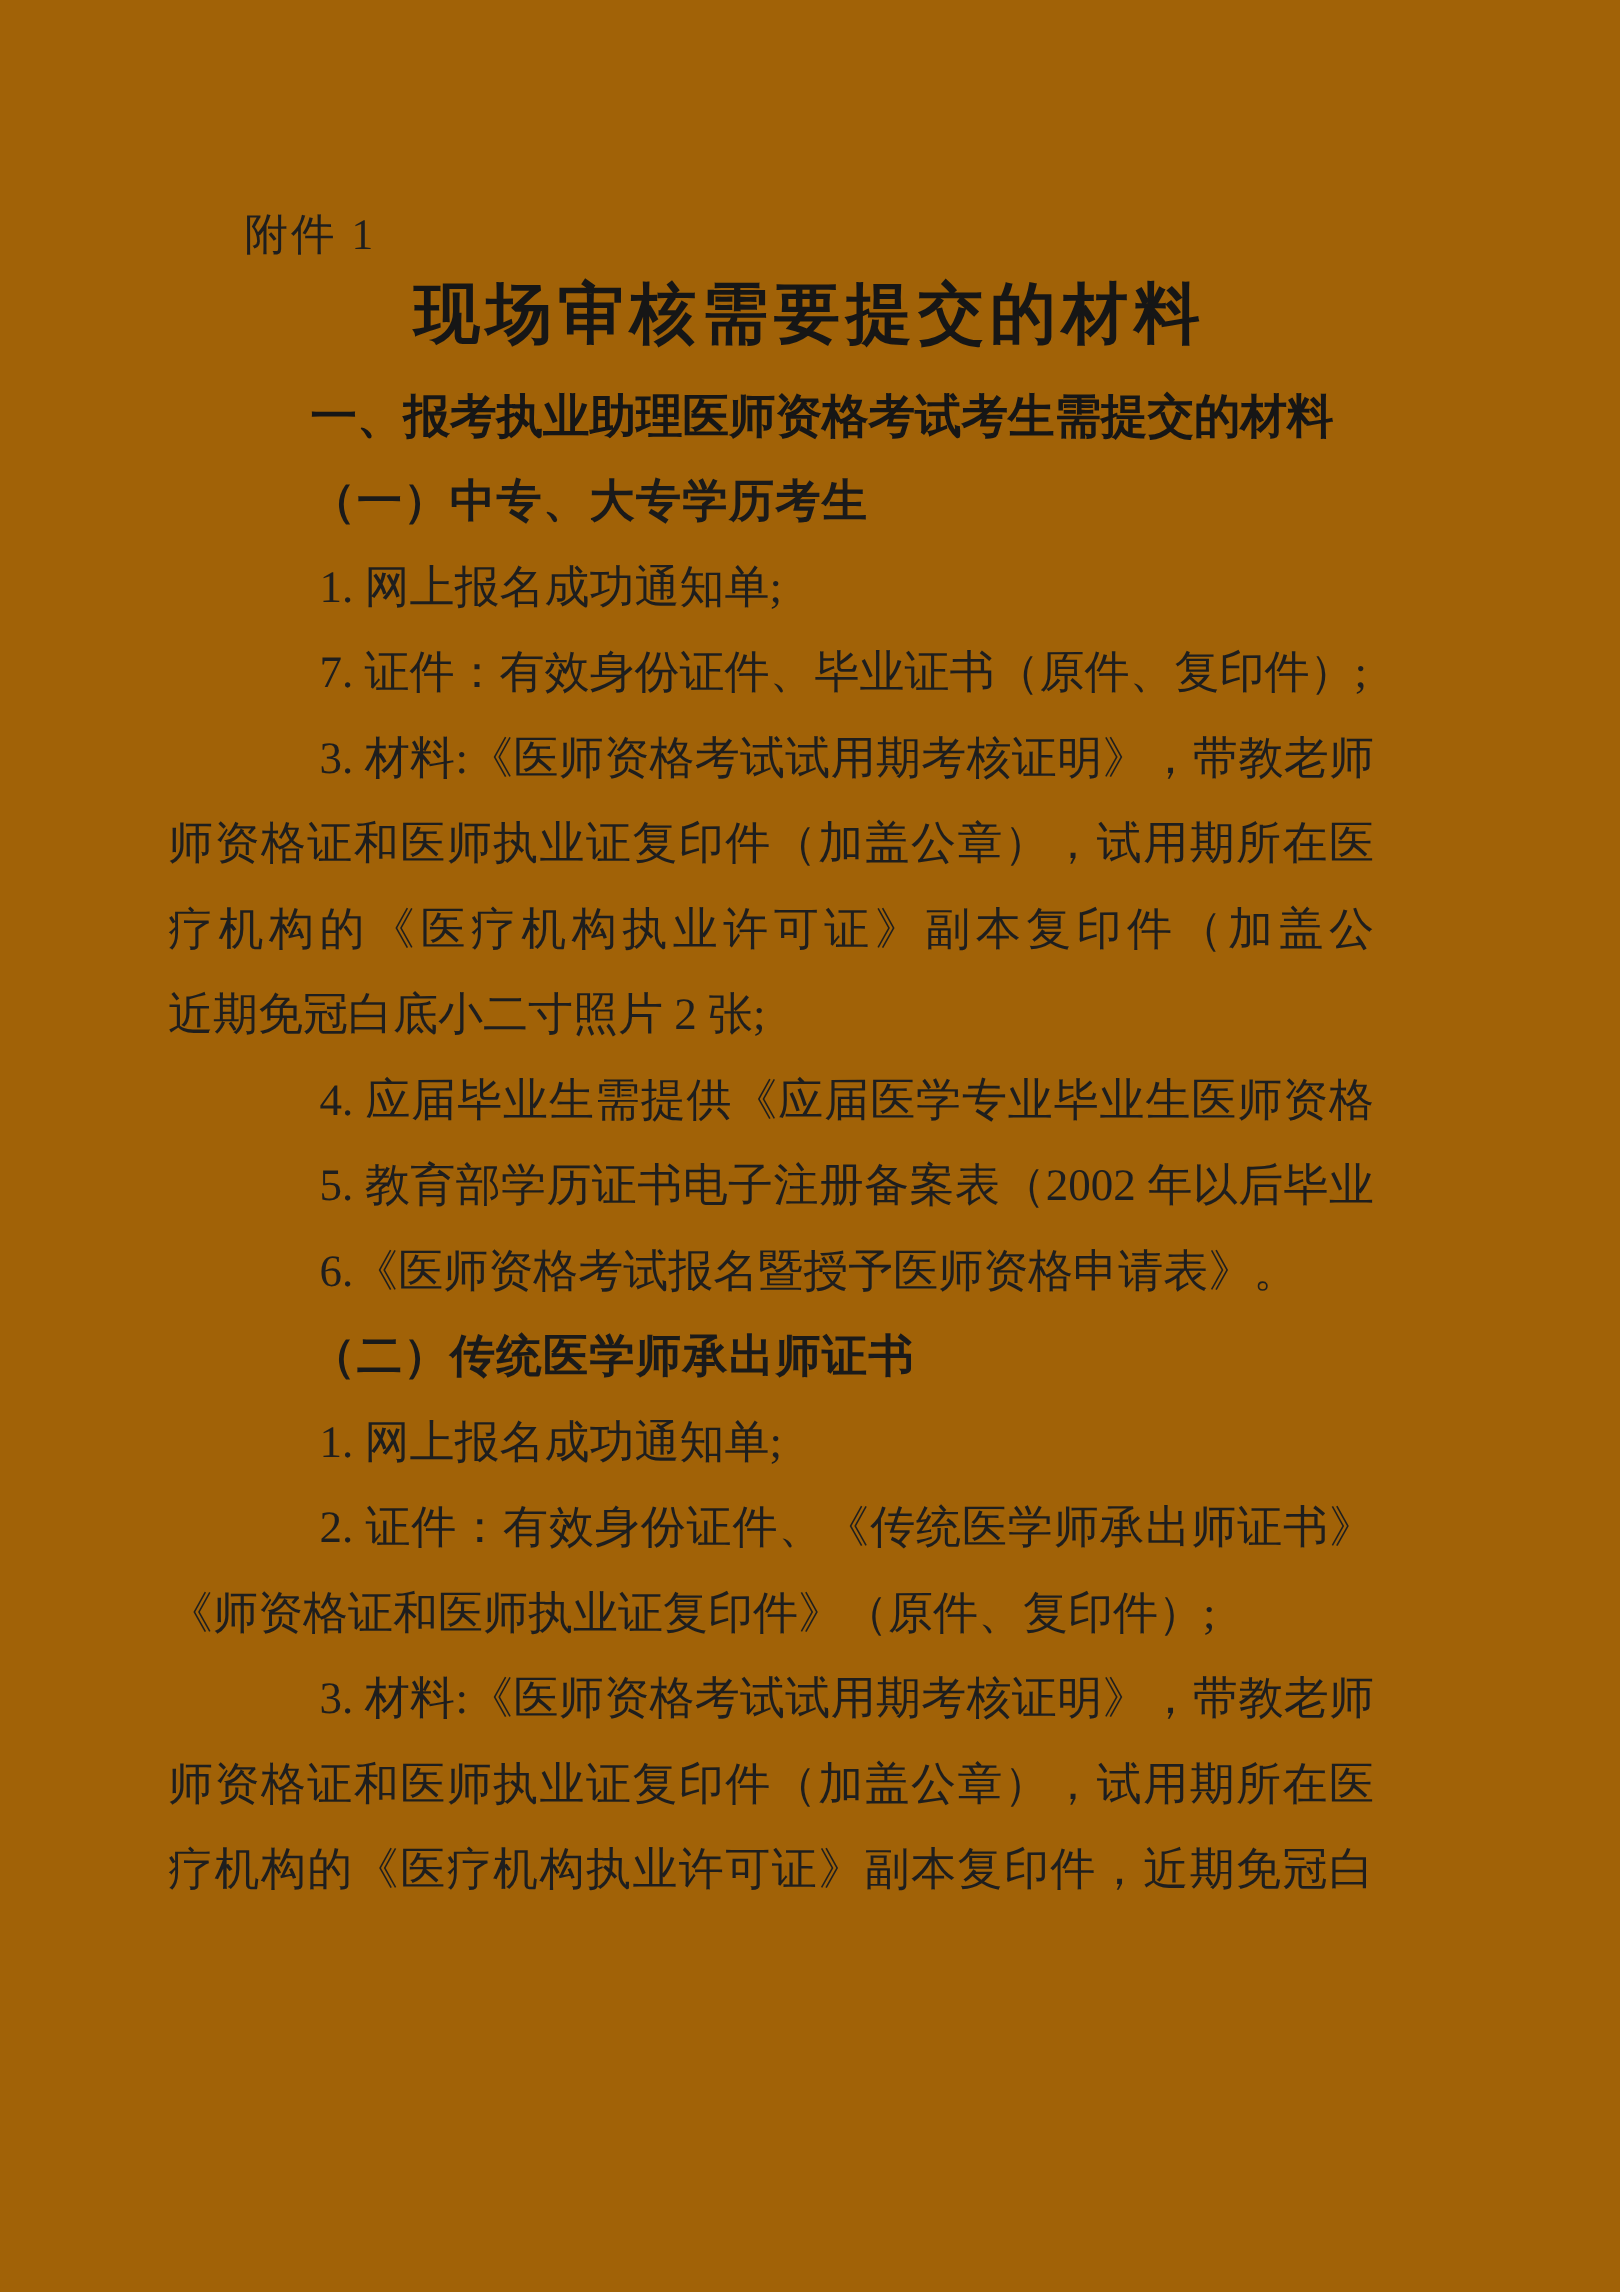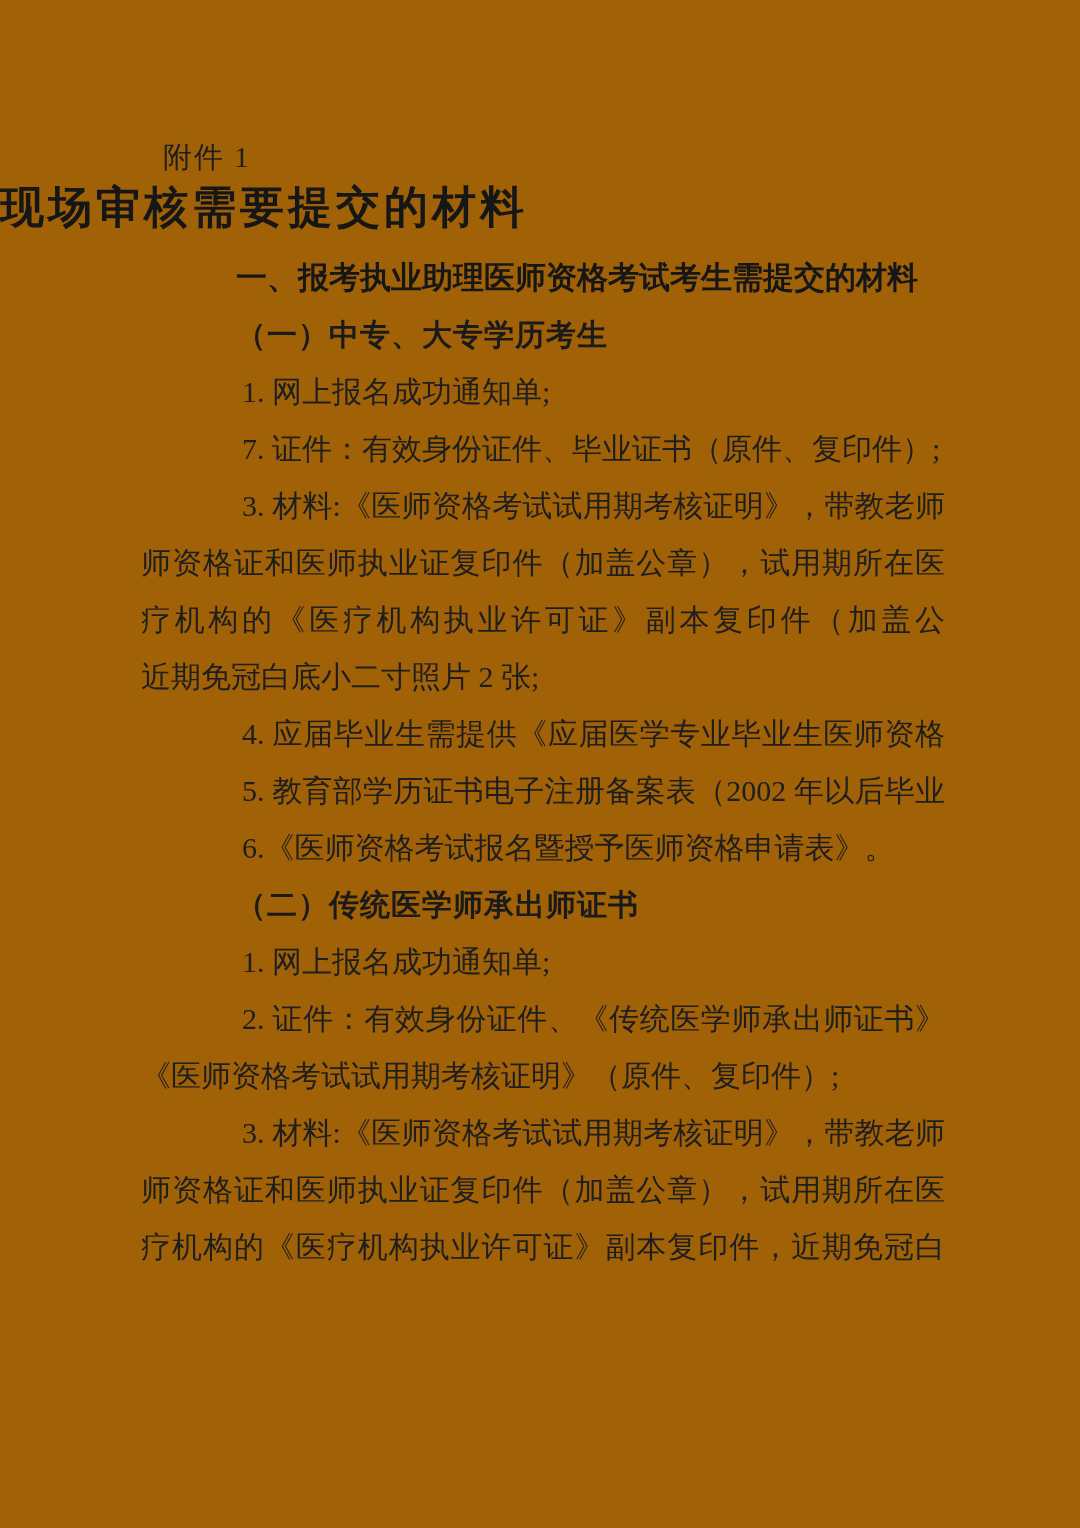--- a/index.html
+++ b/index.html
@@ -18,8 +18,8 @@
   }
   .doc-title{
     position:absolute;left:0;top:184px;width:1080px;
-    text-align:left;
-    font-family:Liberation Mono, monospace;
+    text-align:center;
+    font-family:Liberation Sans, sans-serif;
     font-weight:bold;
     font-size:44px;line-height:52px;
     letter-spacing:4px;

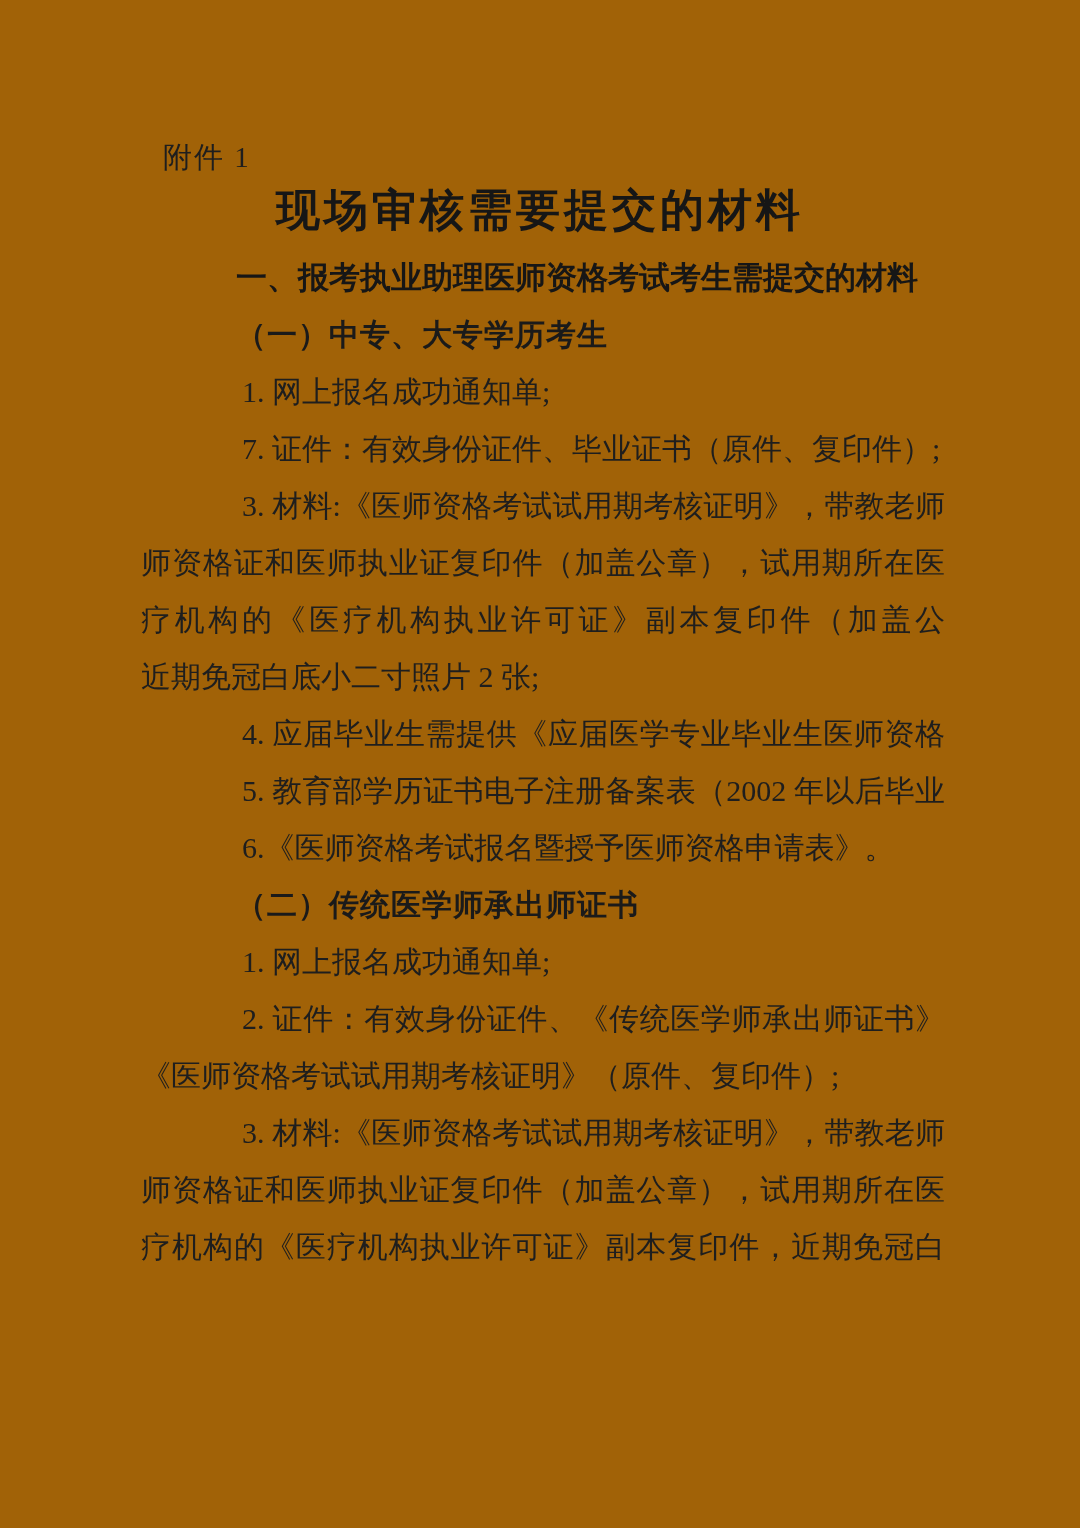--- a/index.html
+++ b/index.html
@@ -28,7 +28,6 @@
   .flow{
     position:absolute;left:112px;top:249px;width:804px;
     font-size:30px;
-    margin-left:29px;
   }
   .line{
     height:57px;line-height:57px;

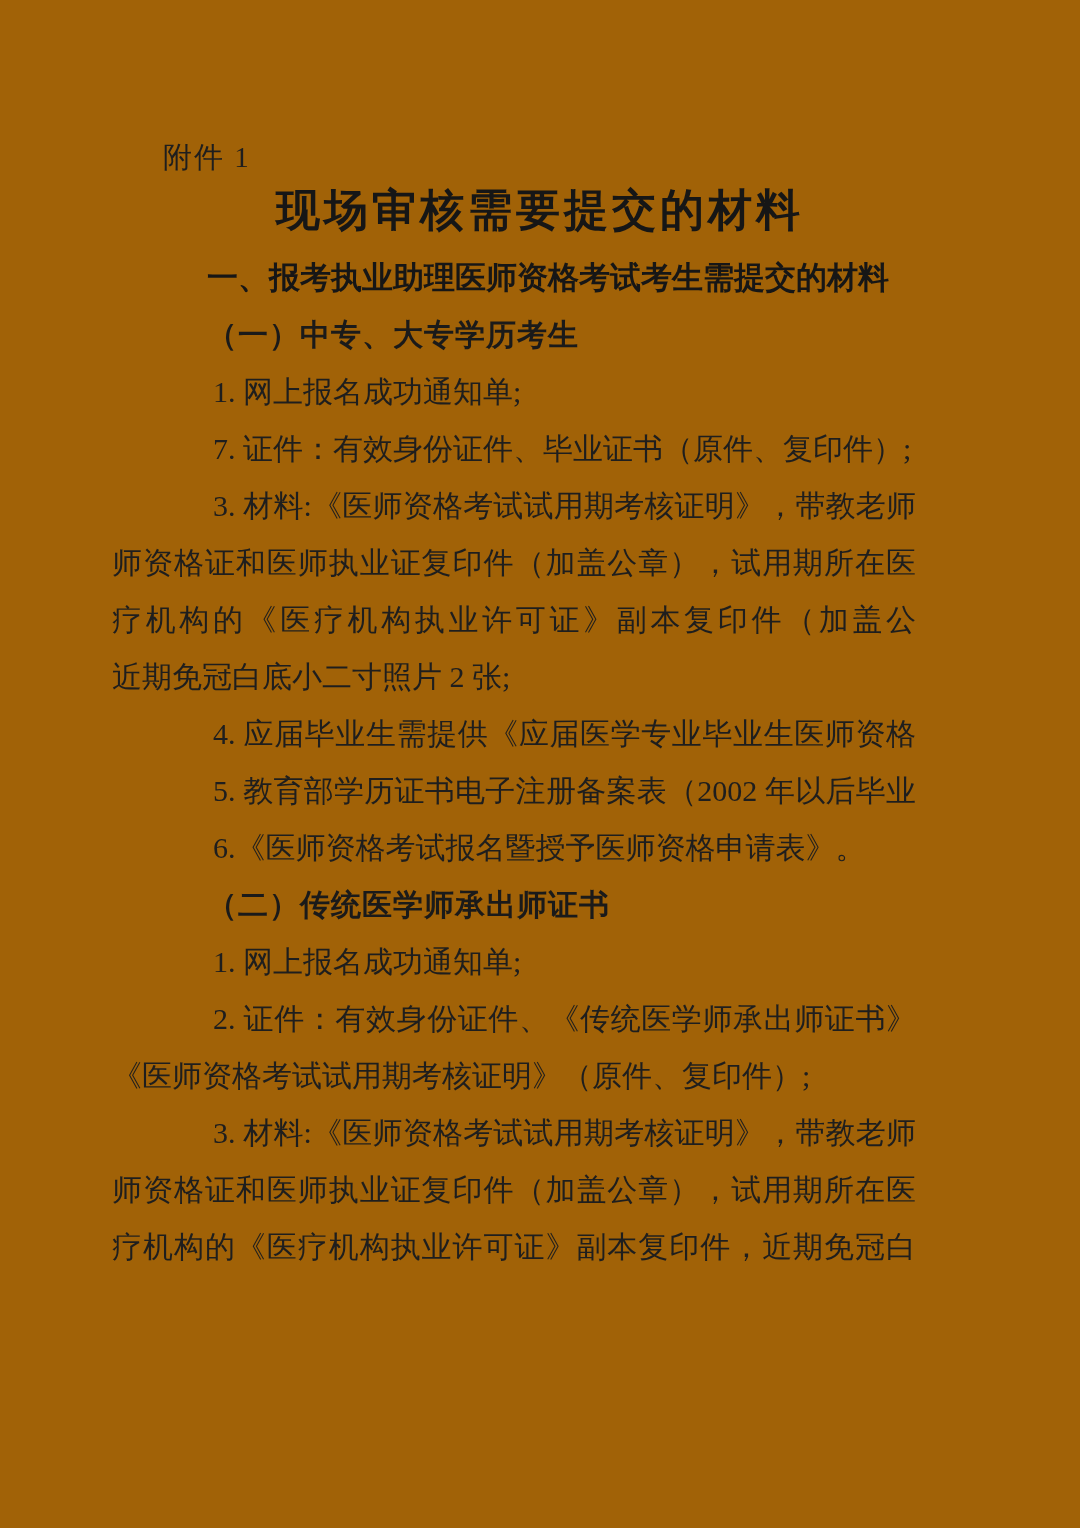--- a/index.html
+++ b/index.html
@@ -82,7 +82,7 @@
 
     <div class="line ind">1. 网上报名成功通知单;</div>
     <div class="line ind j">2. 证件：有效身份证件、《传统医学师承出师证书》和</div>
-    <div class="line">《医师资格考试试用期考核证明》（原件、复印件）;</div>
+    <div class="line">《师资格证和医师执业证复印件》（原件、复印件）;</div>
     <div class="line ind j">3. 材料:《医师资格考试试用期考核证明》，带教老师医</div>
     <div class="line j">师资格证和医师执业证复印件（加盖公章），试用期所在医</div>
     <div class="line j">疗机构的《医疗机构执业许可证》副本复印件，近期免冠白</div>

